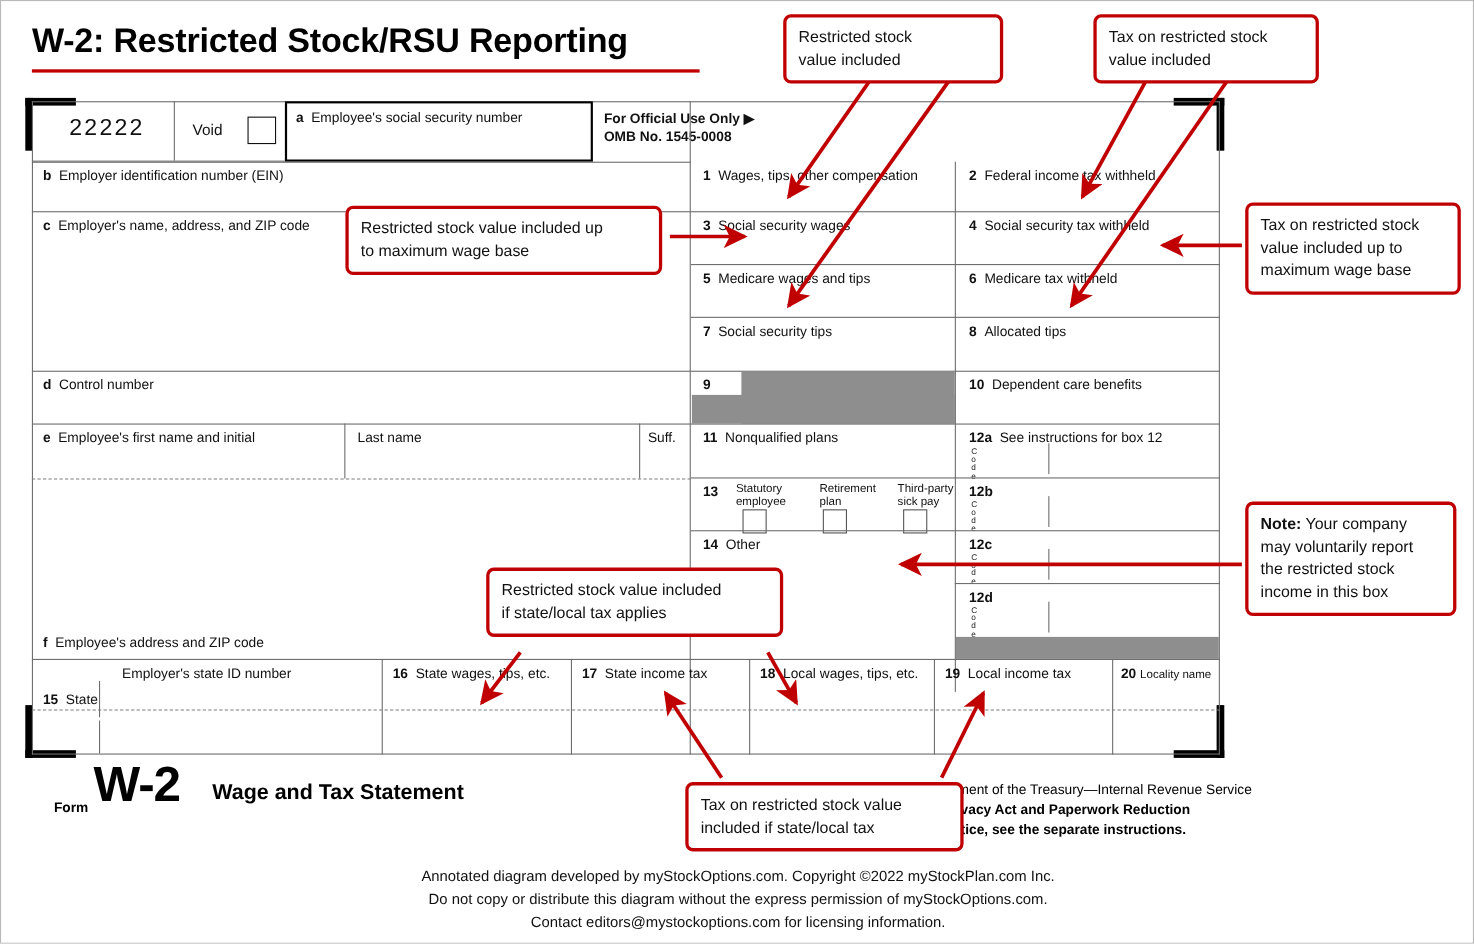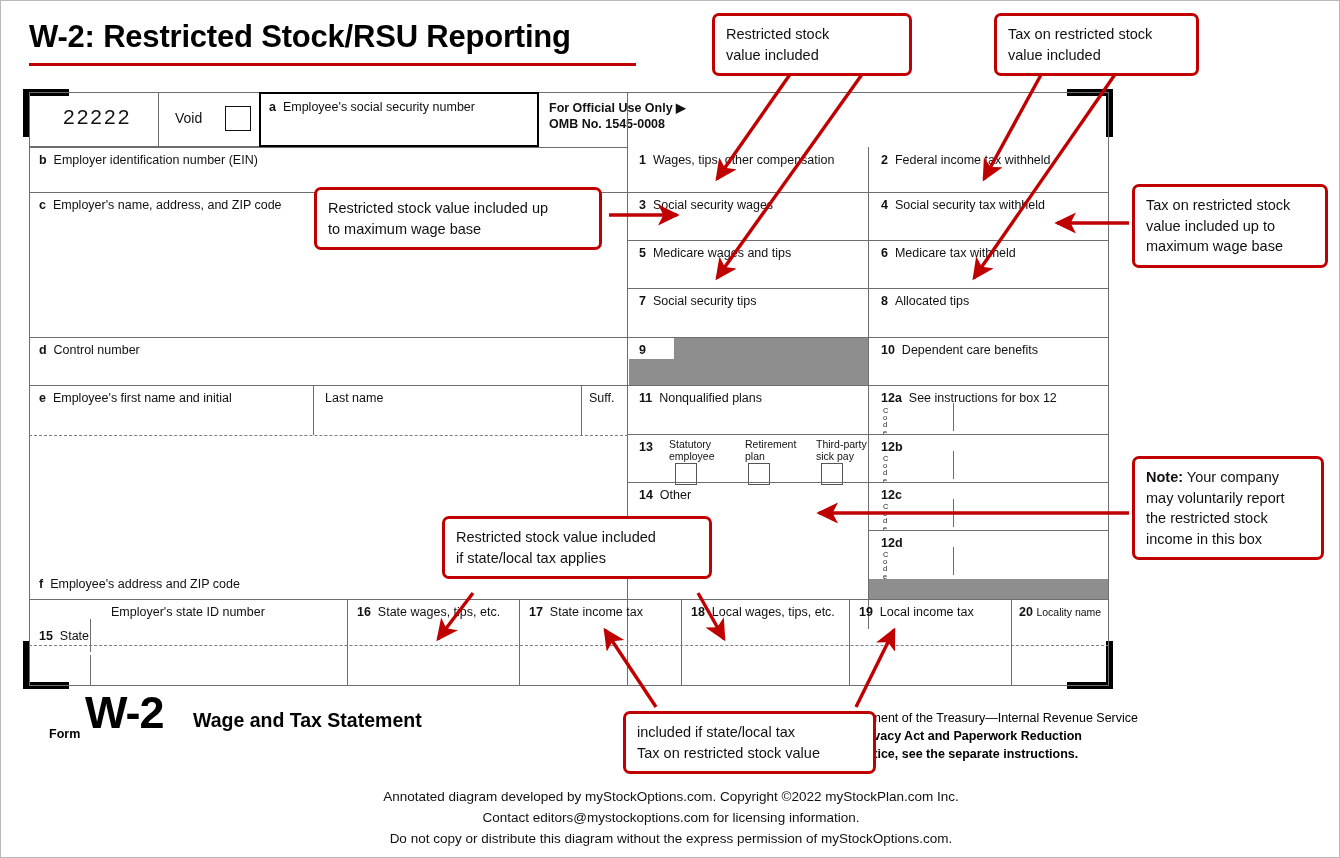--- a/index.html
+++ b/index.html
@@ -461,8 +461,8 @@
   </div>
 
   <div class="callout" style="left:622px;top:710px;width:253px;">
+    <div>Tax on restricted stock value</div>
     <div>included if state/local tax</div>
-    <div>Tax on restricted stock value</div>
   </div>
 
   <div id="footer">

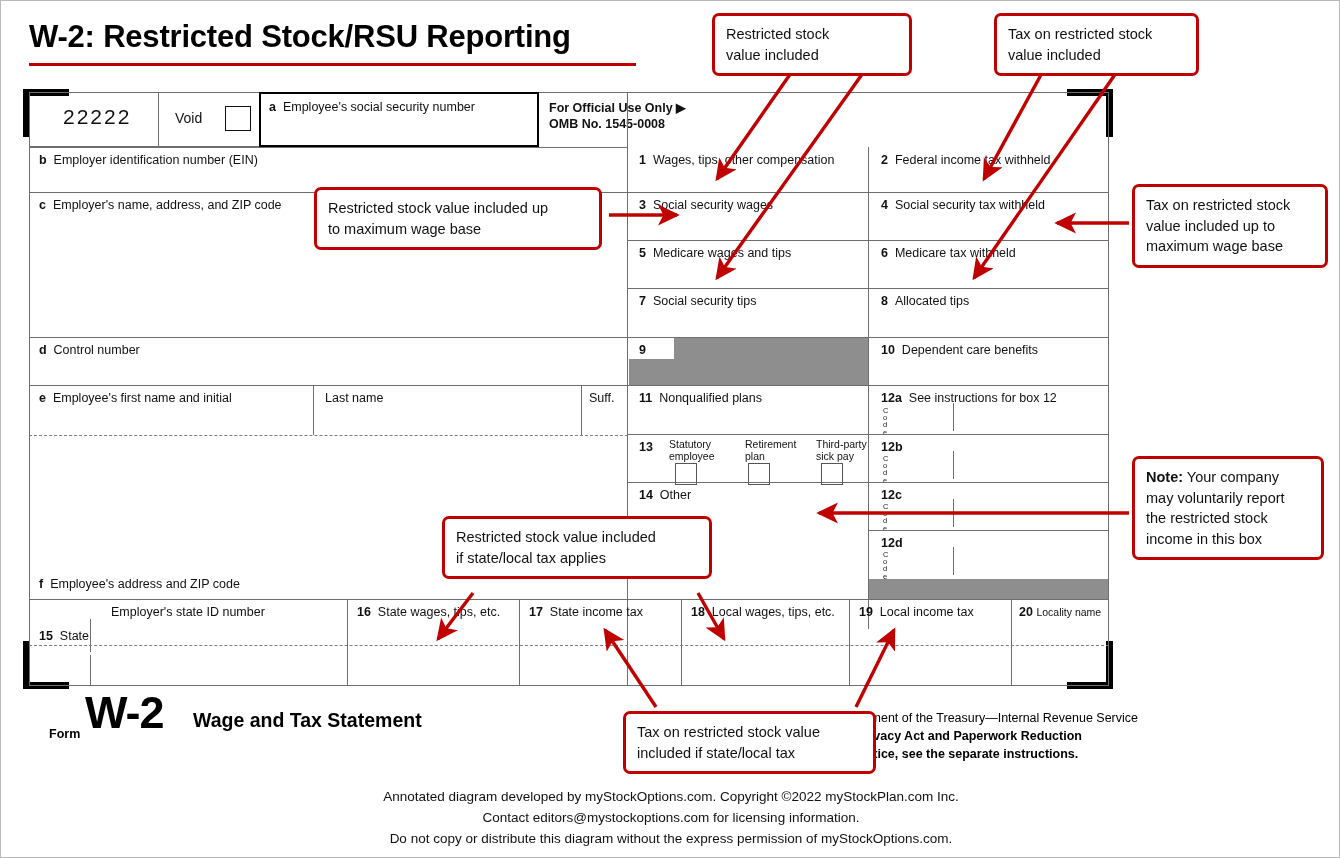--- a/index.html
+++ b/index.html
@@ -467,8 +467,8 @@
 
   <div id="footer">
     <div>Annotated diagram developed by myStockOptions.com. Copyright ©2022 myStockPlan.com Inc.</div>
+    <div>Do not copy or distribute this diagram without the express permission of myStockOptions.com.</div>
     <div>Contact editors@mystockoptions.com for licensing information.</div>
-    <div>Do not copy or distribute this diagram without the express permission of myStockOptions.com.</div>
   </div>
 
 </div>

